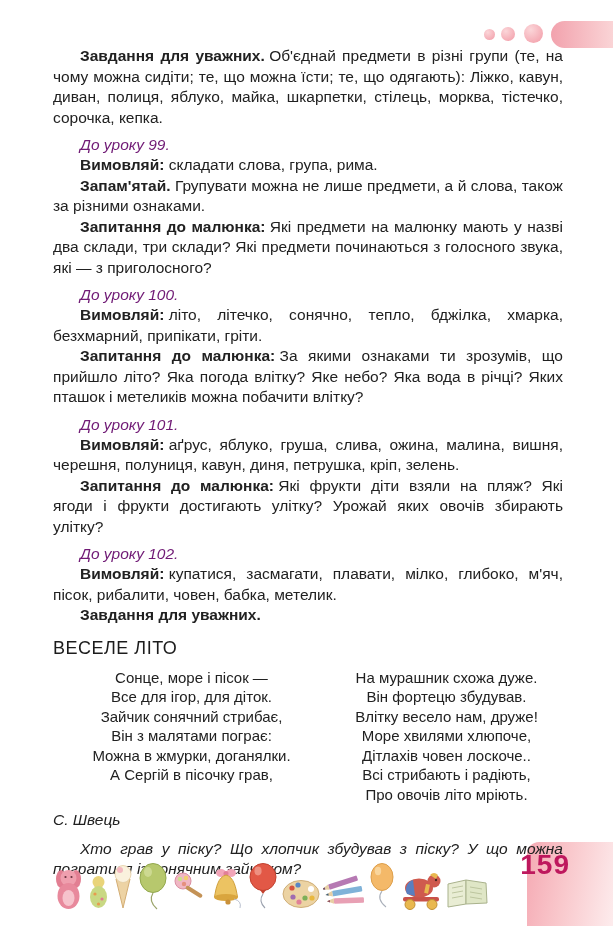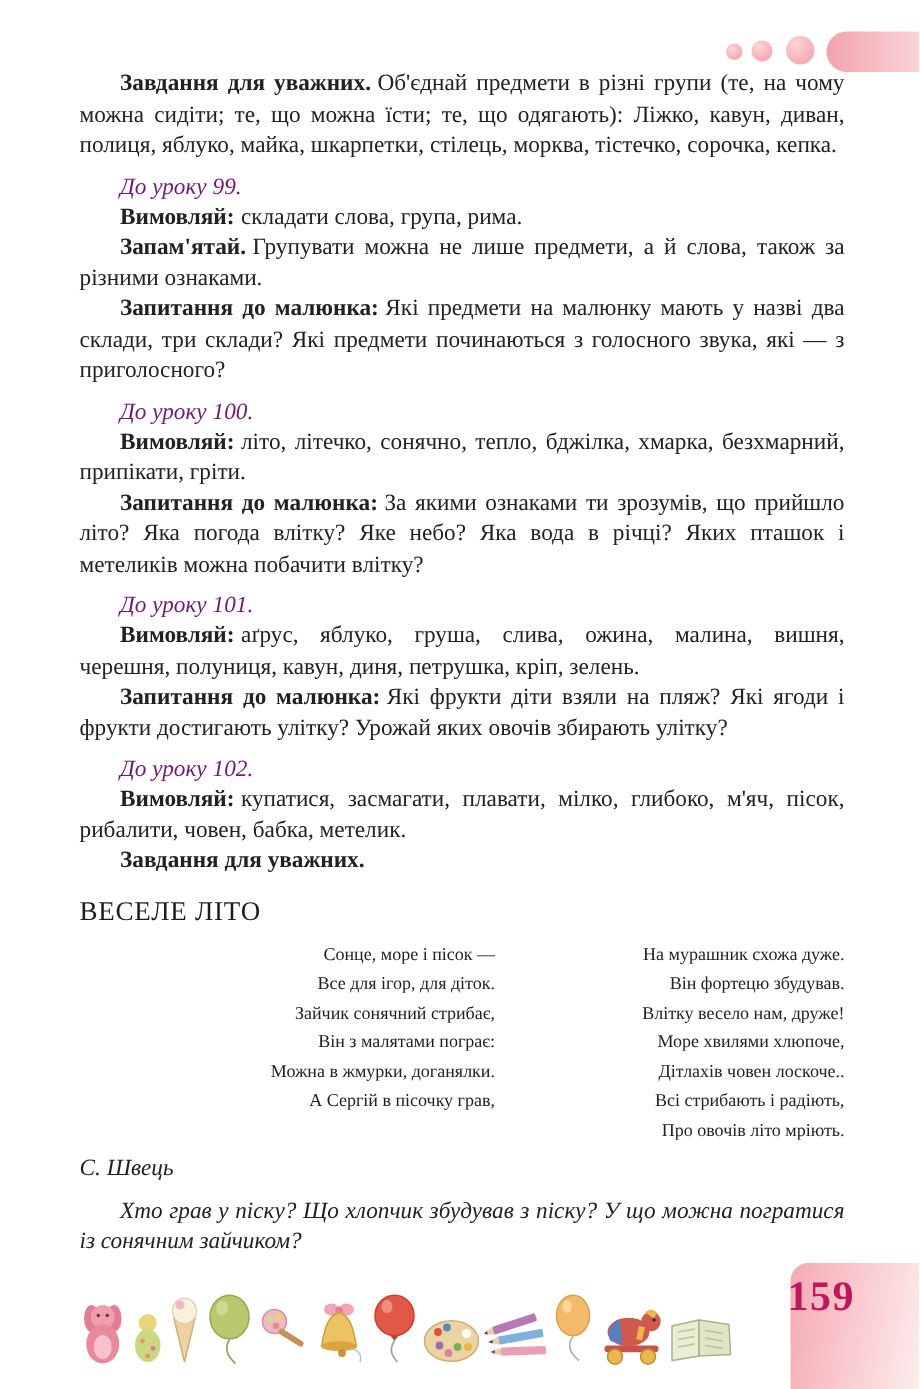--- a/index.html
+++ b/index.html
@@ -9,7 +9,7 @@
     height: 926px;
     background: #ffffff;
     overflow: hidden;
-    font-family: Liberation Serif, serif;
+    font-family: Liberation Sans, sans-serif;
     color: #212121;
   }
 

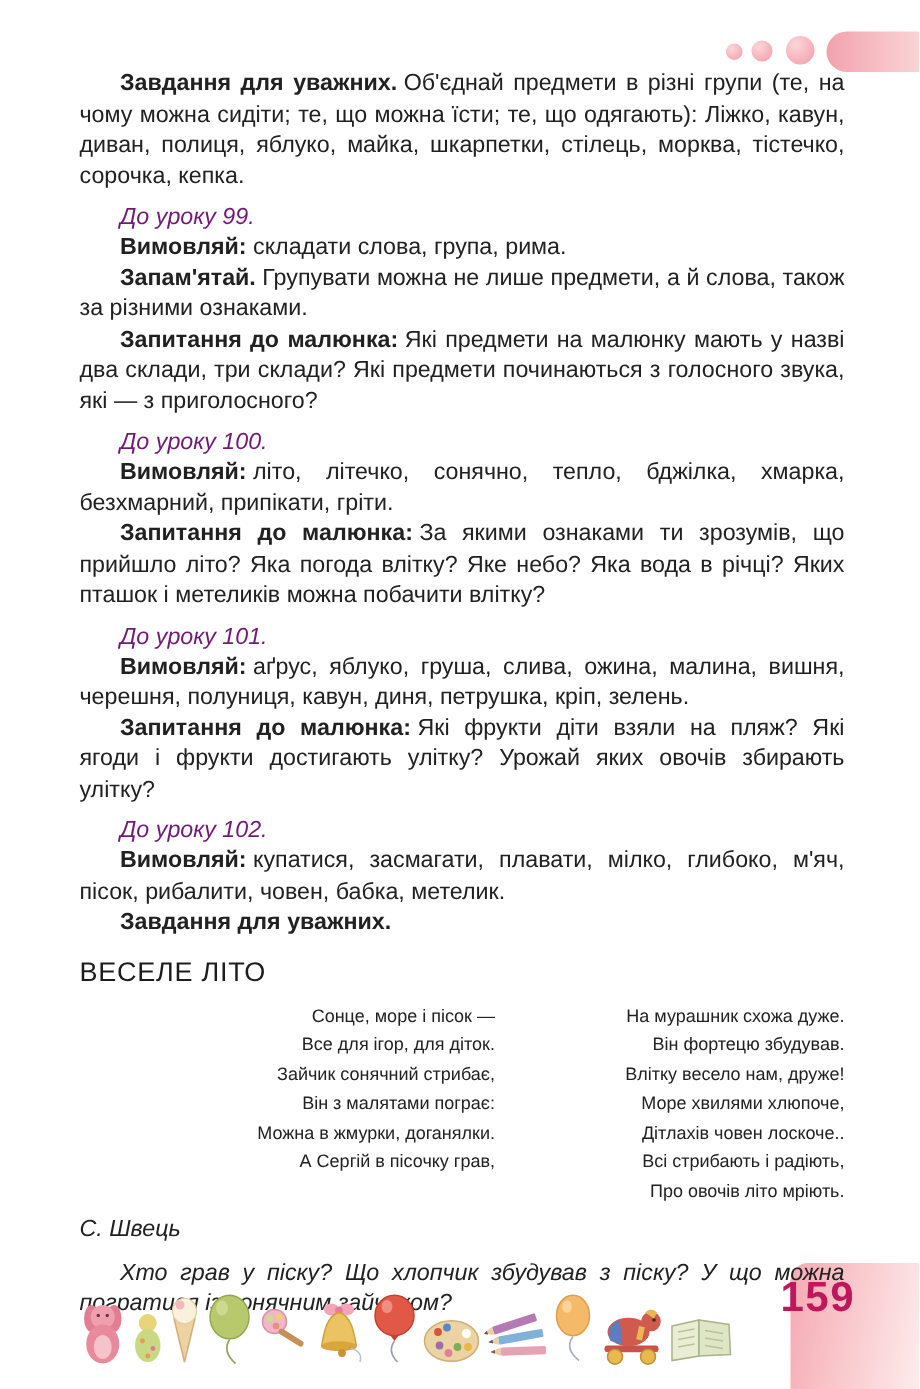--- a/index.html
+++ b/index.html
@@ -73,9 +73,9 @@
   .poem-col { width: 277px; }
   .poem-col.right { width: 233px; }
   .poem-col p {
-    font-size: 12px;
+    font-size: 15px;
     line-height: 19.6px;
-    text-align: right;
+    text-align: center;
   }
   .author {
     font-style: italic;

